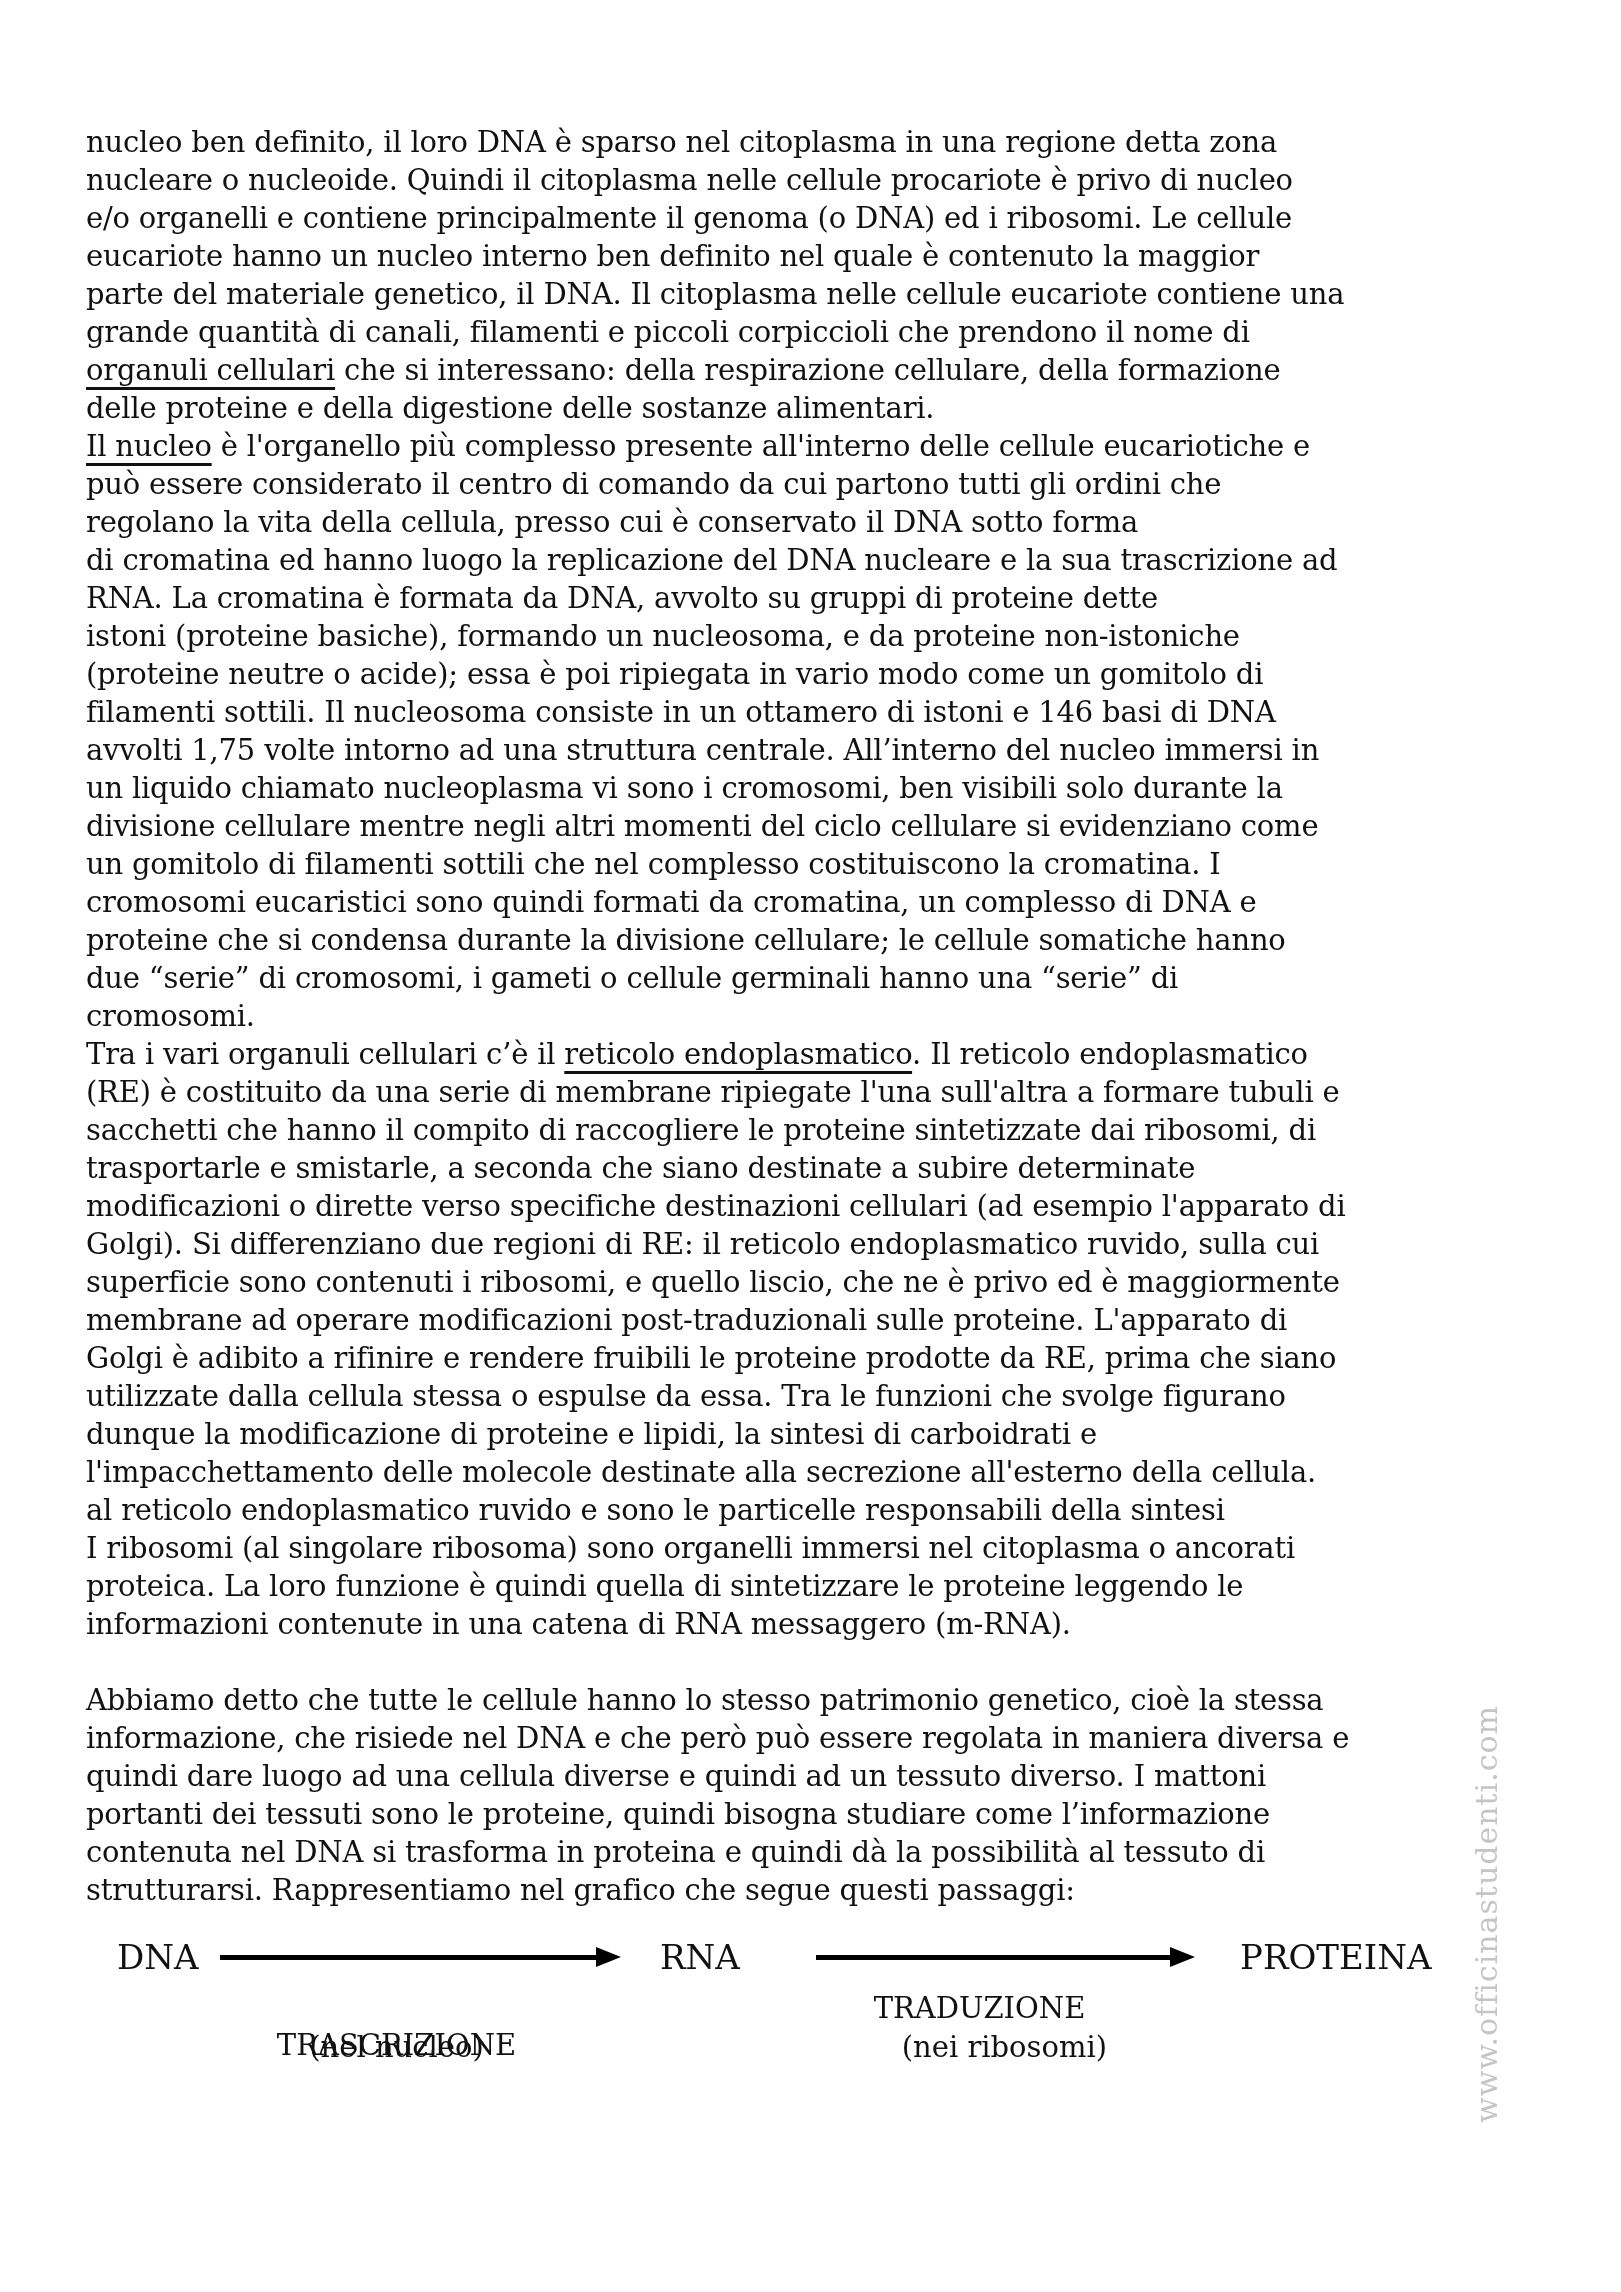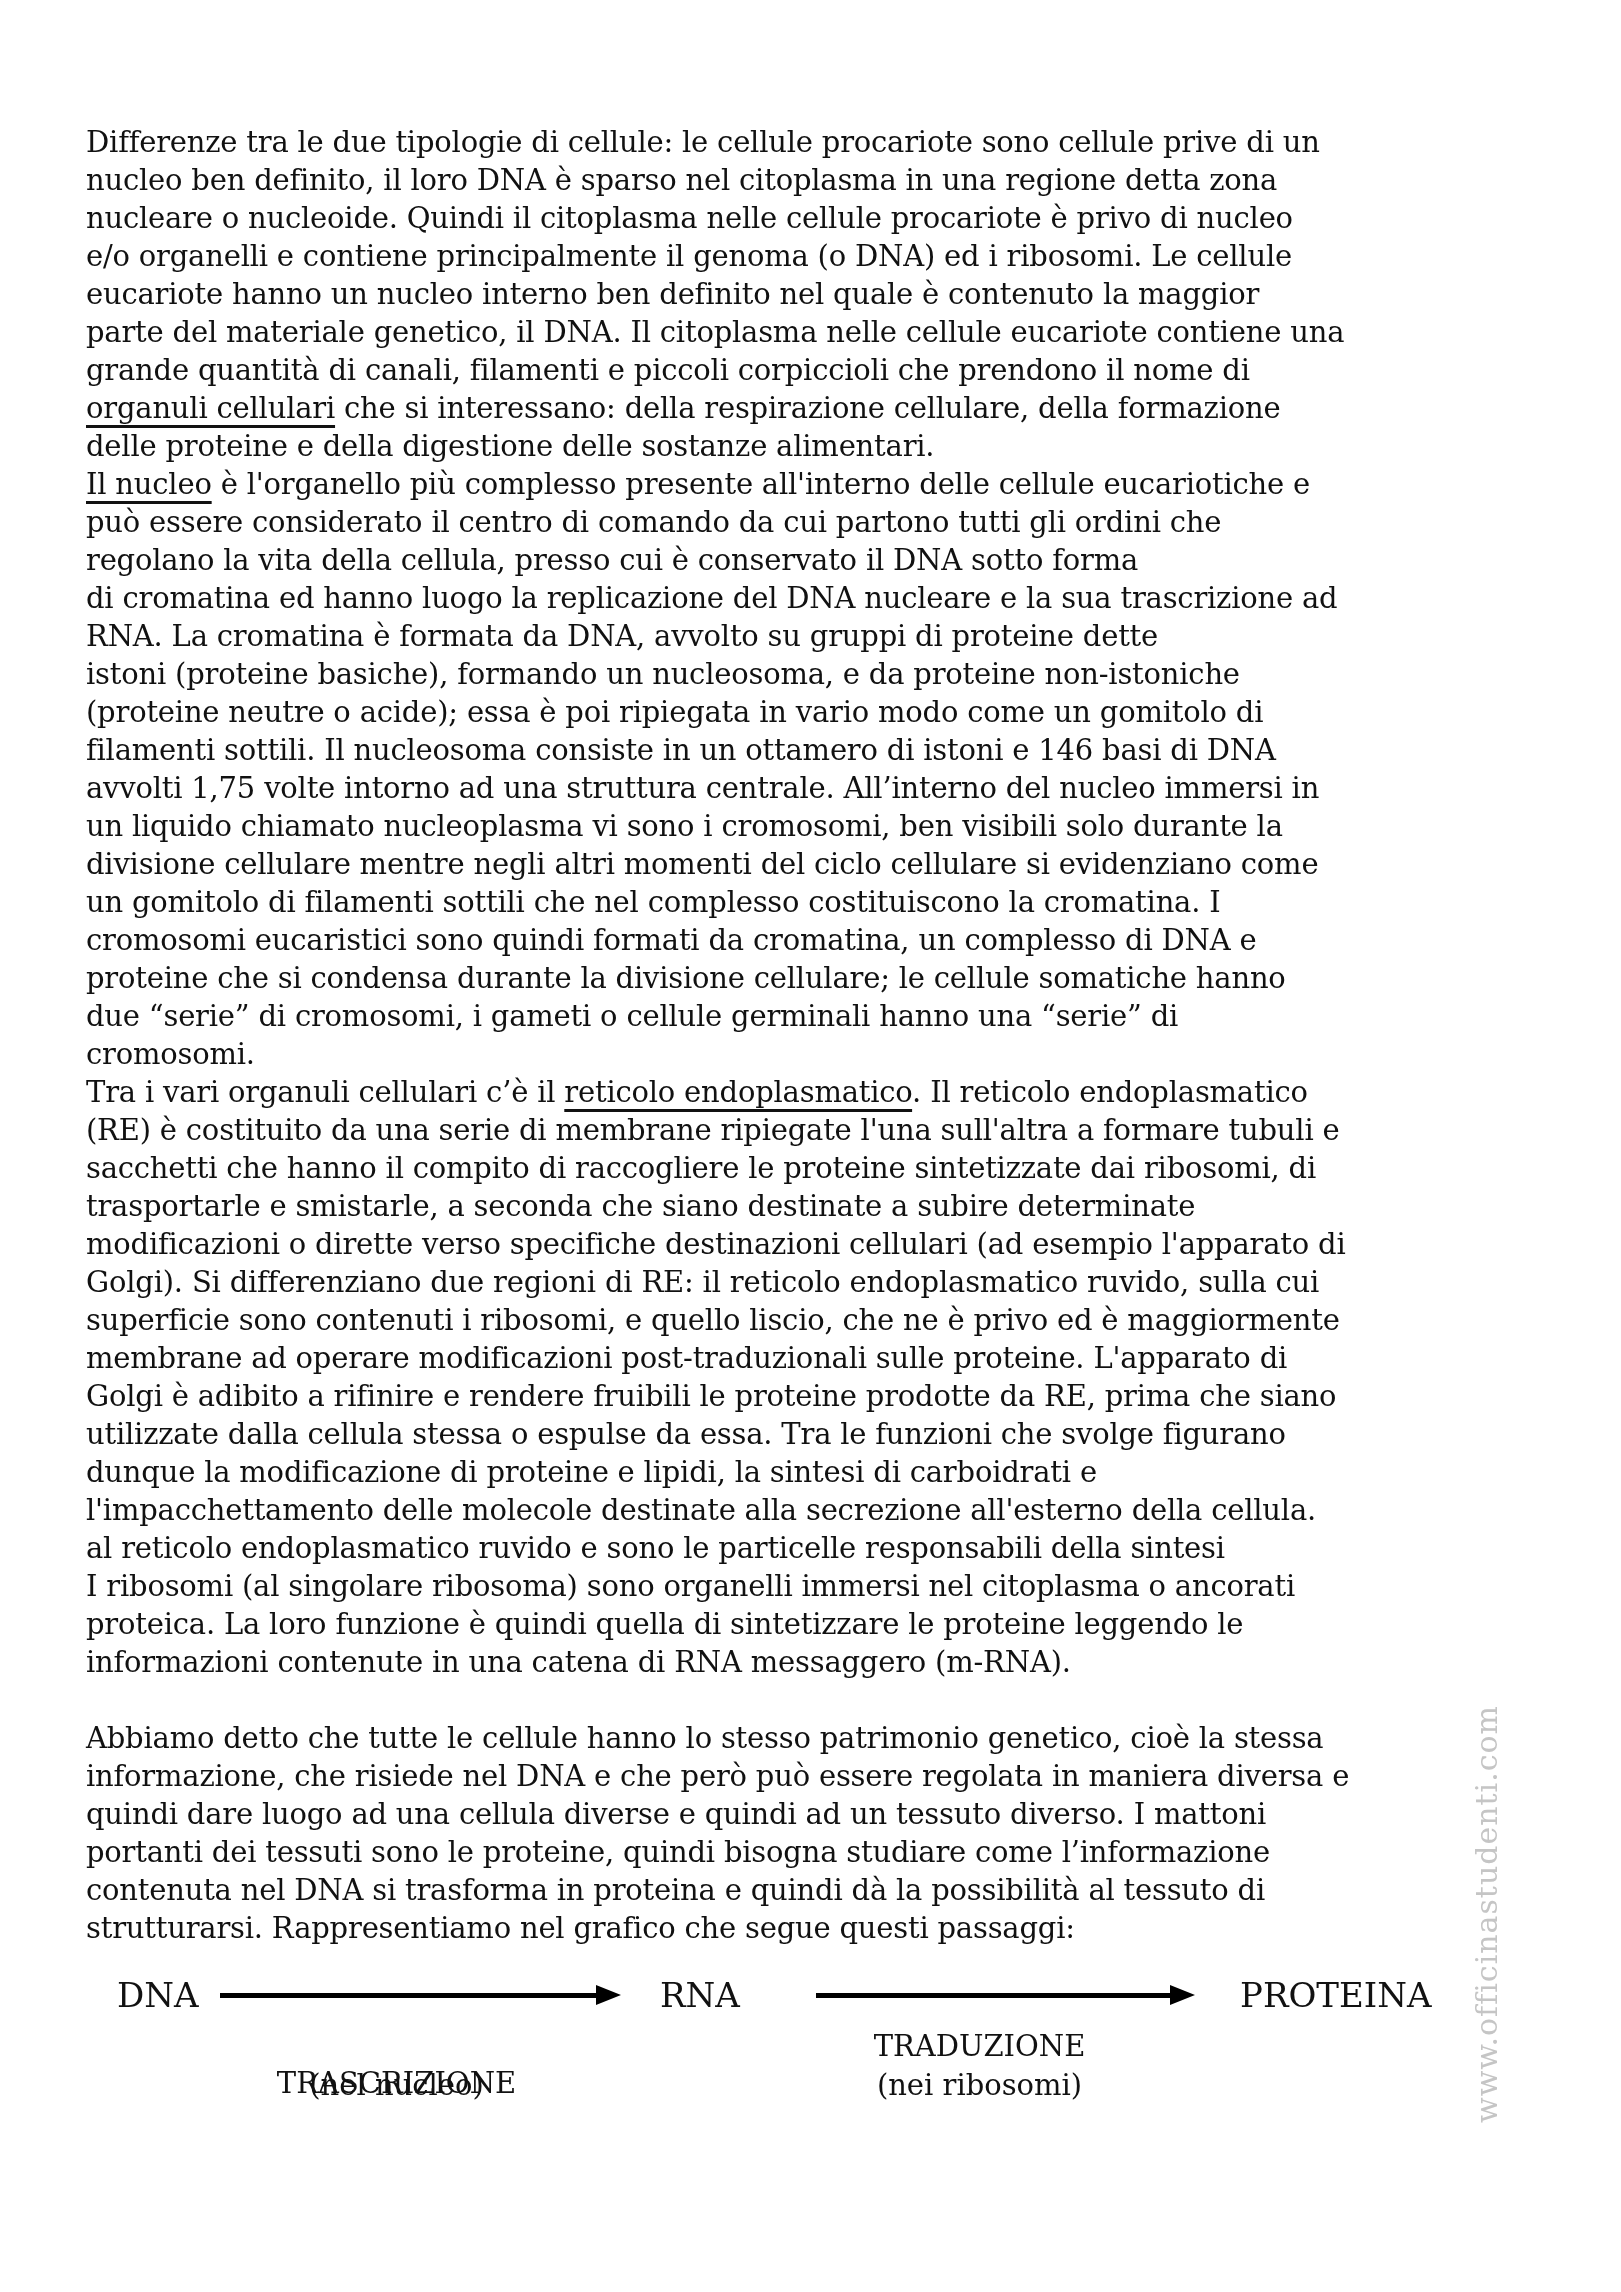--- a/index.html
+++ b/index.html
@@ -84,7 +84,6 @@
 
     <div>
         <div class="block">
-          <div class="line"><span>Differenze tra le due tipologie di cellule: le cellule procariote sono cellule prive di un</span></div>
           <div class="line"><span>nucleo ben definito, il loro DNA è sparso nel citoplasma in una regione detta zona</span></div>
           <div class="line"><span>nucleare o nucleoide. Quindi il citoplasma nelle cellule procariote è privo di nucleo</span></div>
           <div class="line"><span>e/o organelli e contiene principalmente il genoma (o DNA) ed i ribosomi. Le cellule</span></div>

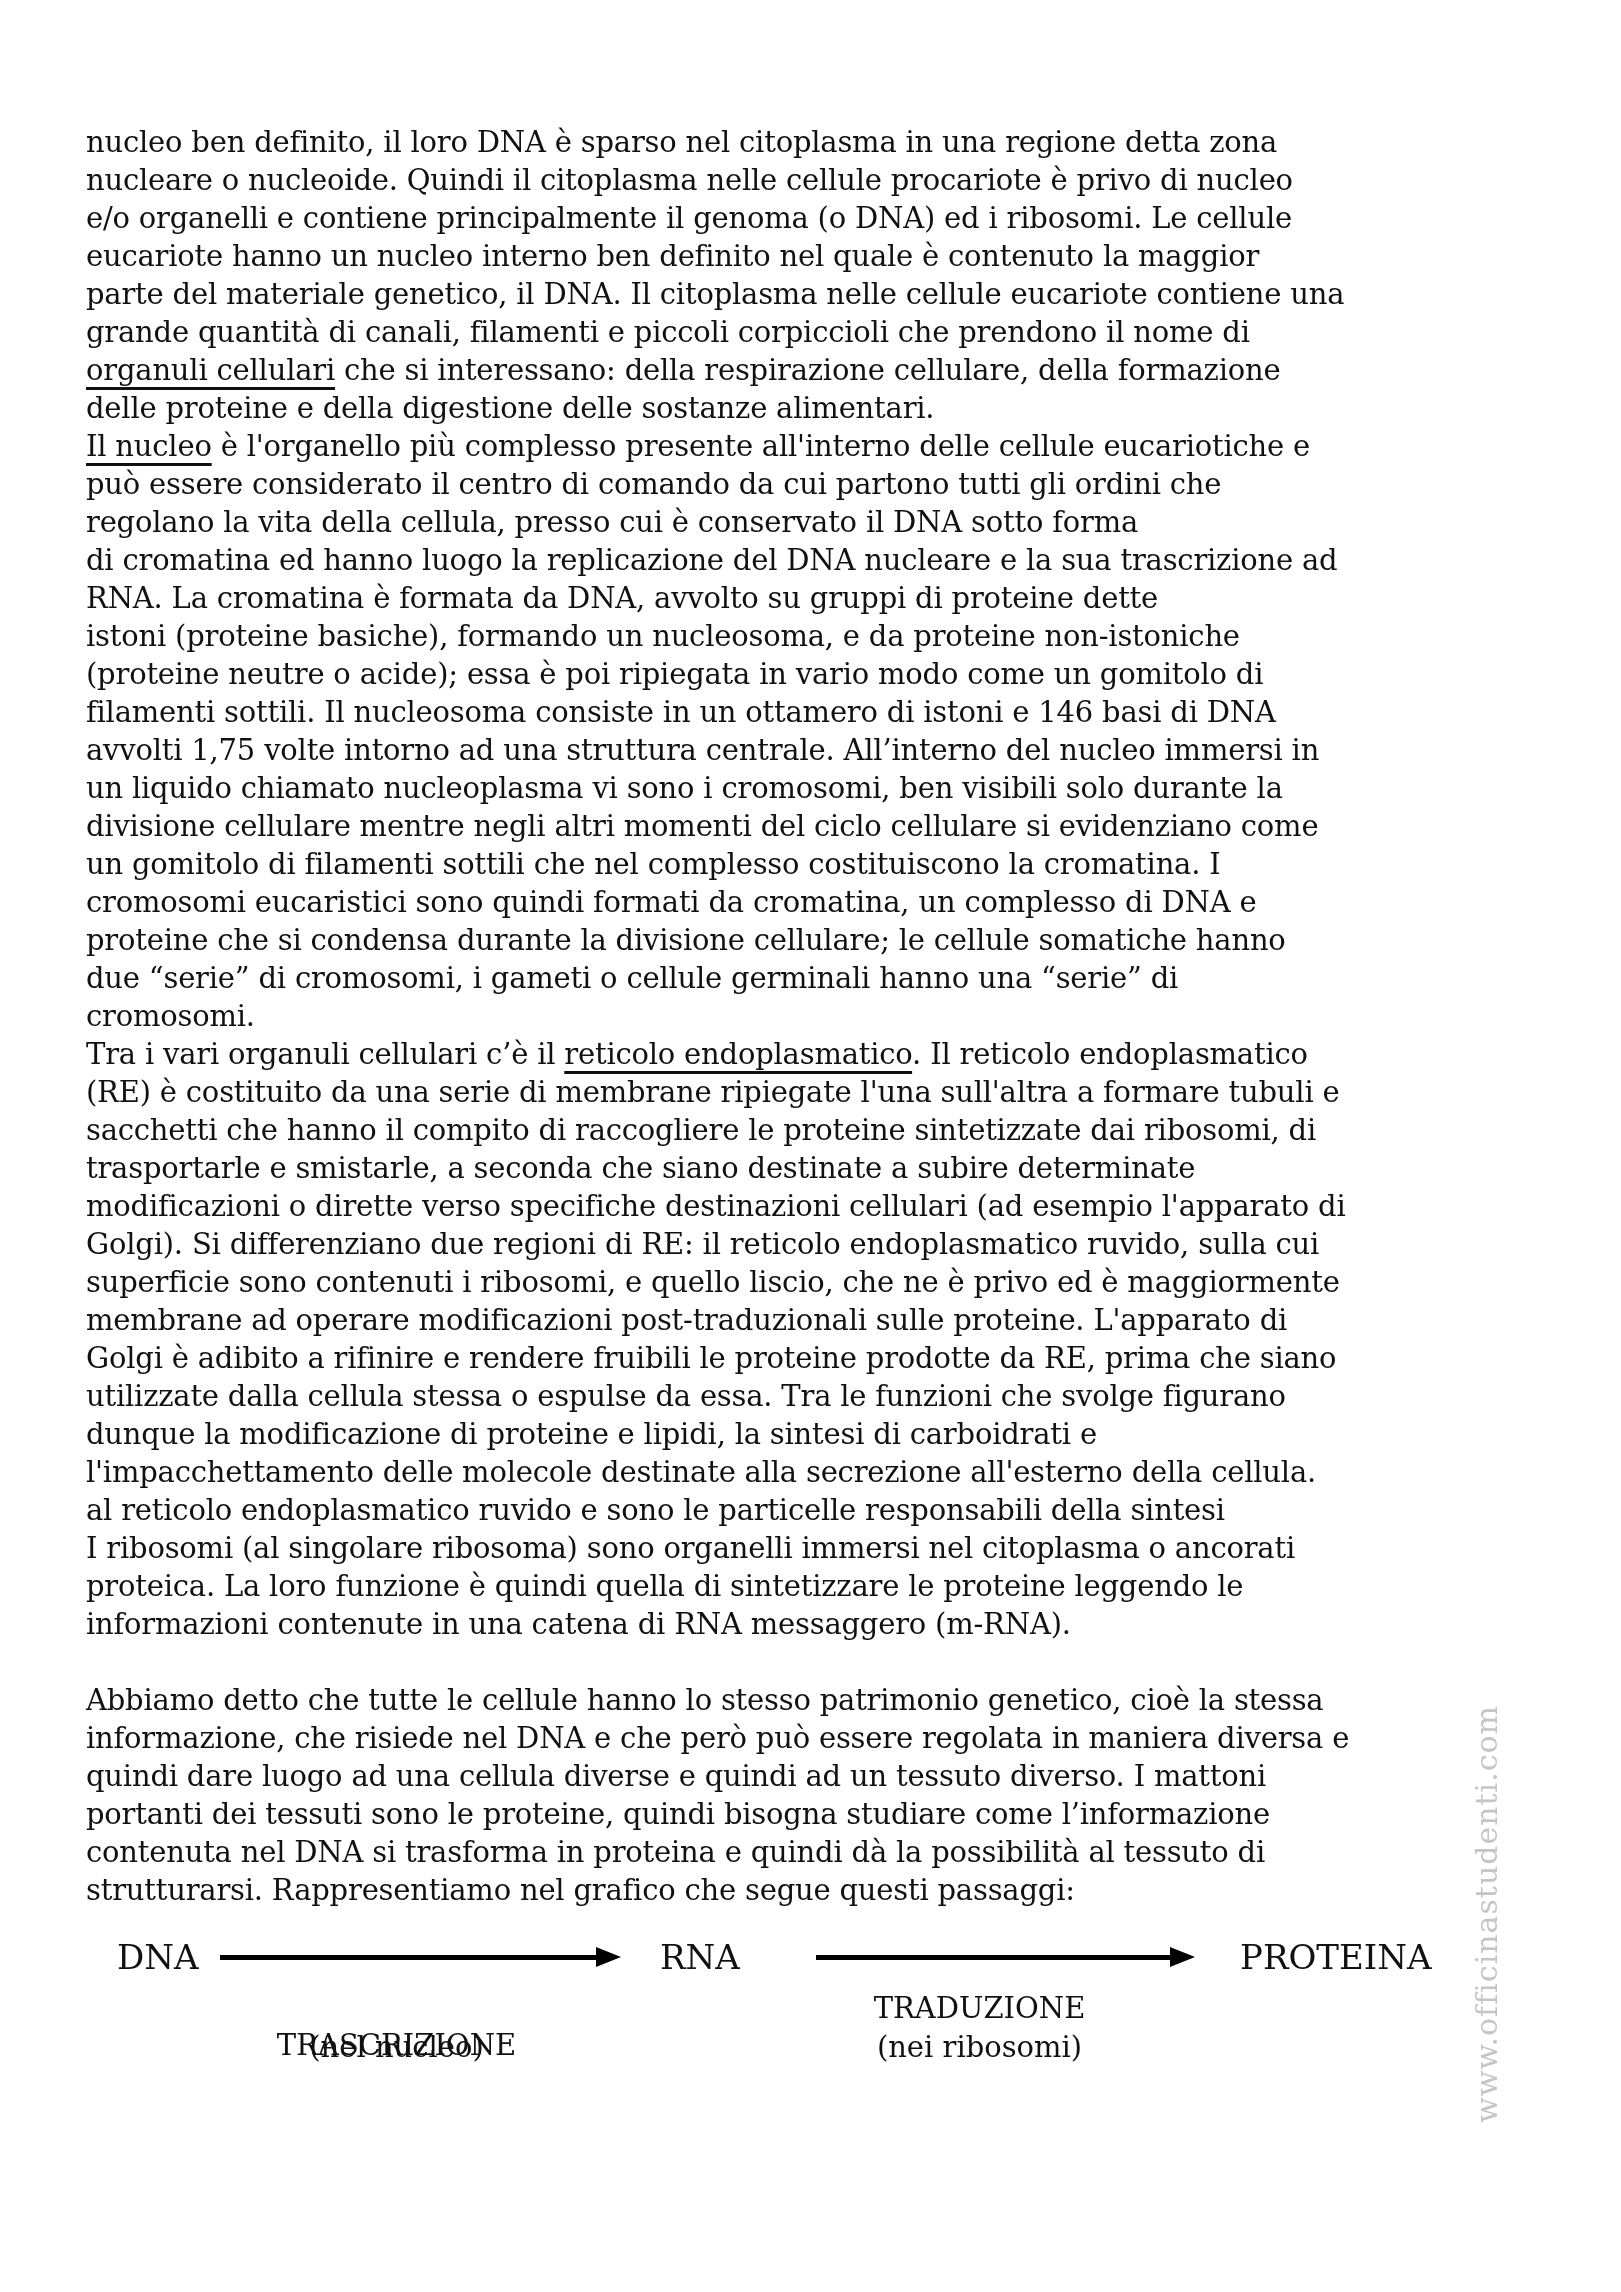--- a/index.html
+++ b/index.html
@@ -145,7 +145,7 @@
       <div class="step-label" style="left:183px; width:255px; top:51px;margin-top:37px;">TRASCRIZIONE</div>
       <div class="step-sublabel" style="left:183px; width:255px; top:90px;">(nel nucleo)</div>
       <div class="step-label" style="left:766px; width:255px; top:51px;">TRADUZIONE</div>
-      <div class="step-sublabel" style="left:766px; width:255px; top:90px;">(nei ribosomi)</div>
+      <div class="step-sublabel" style="left:766px; width:255px; top:90px;text-align:right;">(nei ribosomi)</div>
     </div>
 
   </div>

